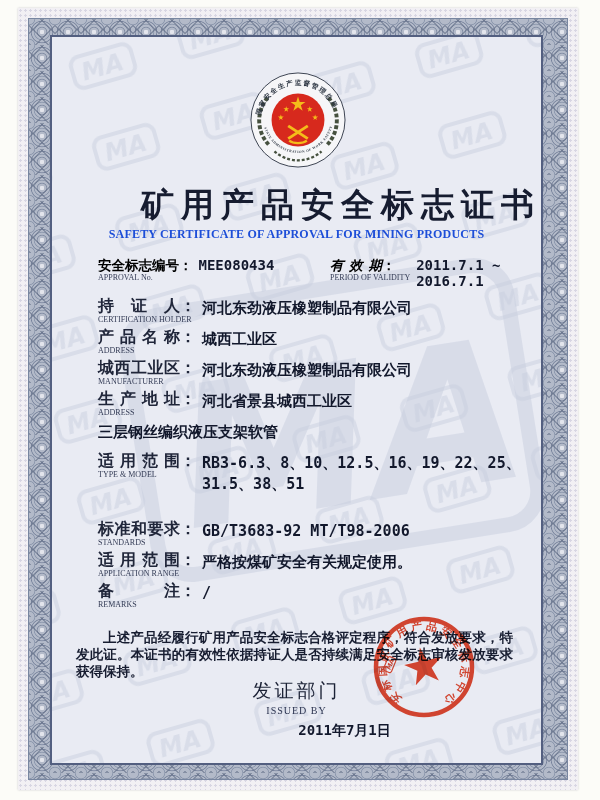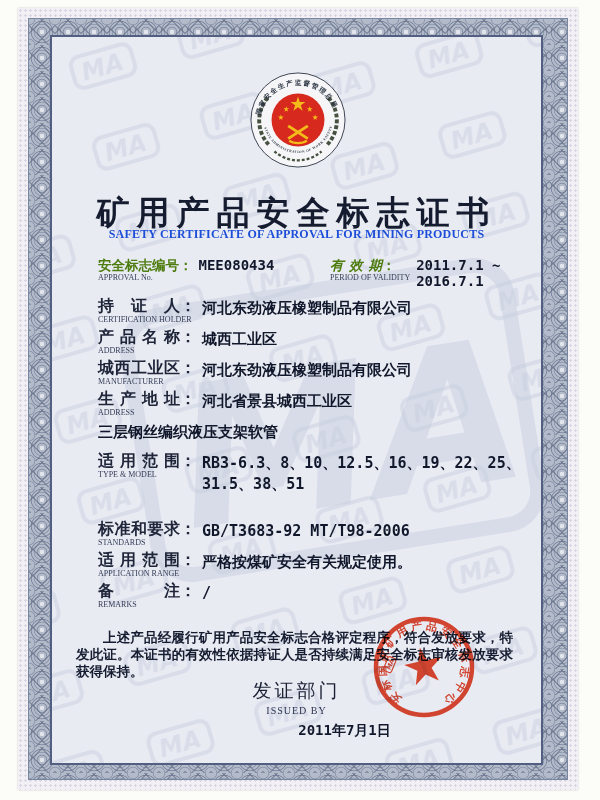--- a/index.html
+++ b/index.html
@@ -35,8 +35,8 @@
   
   .content{position:absolute;inset:0;z-index:1;}
   .emblem{position:absolute;left:197px;top:34px;width:98px;height:98px;}
-  .title{position:absolute;top:146px;left:0;right:0;text-align:center;
-         font-size:33px;font-weight:bold;letter-spacing:7px;color:#161c30;white-space:nowrap;margin-top:8px;}
+  .title{position:absolute;top:146px;left:0;right:0;text-align:right;
+         font-size:33px;font-weight:bold;letter-spacing:7px;color:#161c30;white-space:nowrap;}
   .subtitle{position:absolute;top:190px;left:0;right:0;text-align:center;
             font-size:12px;font-weight:bold;letter-spacing:0.2px;color:#1d4ed8;}
 

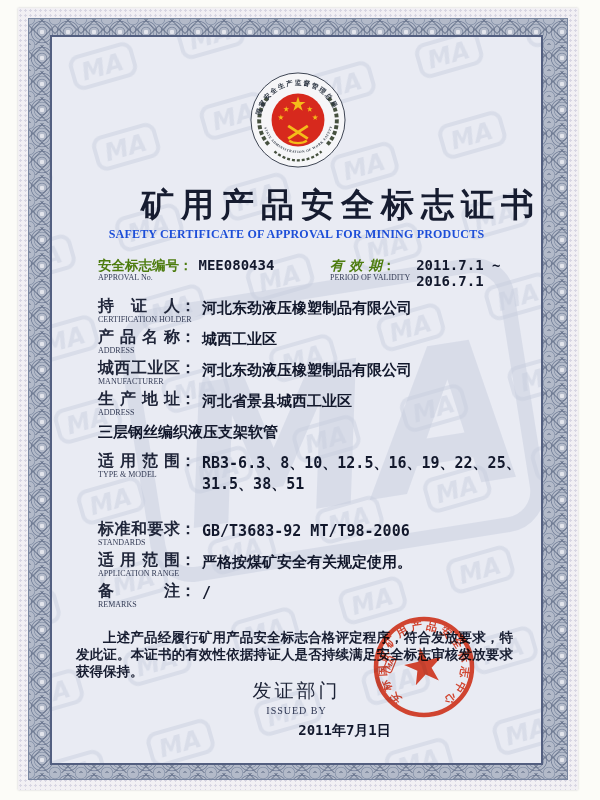--- a/index.html
+++ b/index.html
@@ -44,7 +44,7 @@
   .ap-left{width:232px;display:flex;}
   .ap-right{display:flex;flex:1;}
   .lbl-wrap{position:relative;}
-  .lbl{display:inline-block;font-weight:bold;color:#4d7c0f;}
+  .lbl{display:inline-block;font-weight:bold;color:#000000;}
   .lbl-sm{font-size:13.5px;}
   .sub{font-size:8px;color:#333b55;margin-top:-2px;white-space:nowrap;font-family:"Liberation Serif",serif;}
   .mono{font-family:"DejaVu Sans Mono",monospace;}

